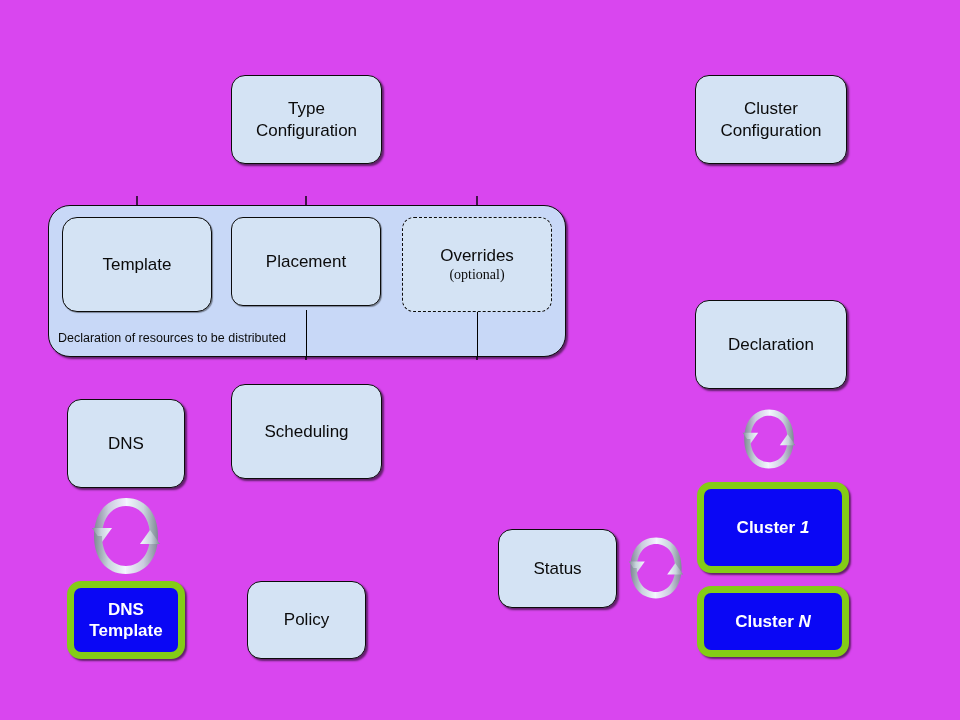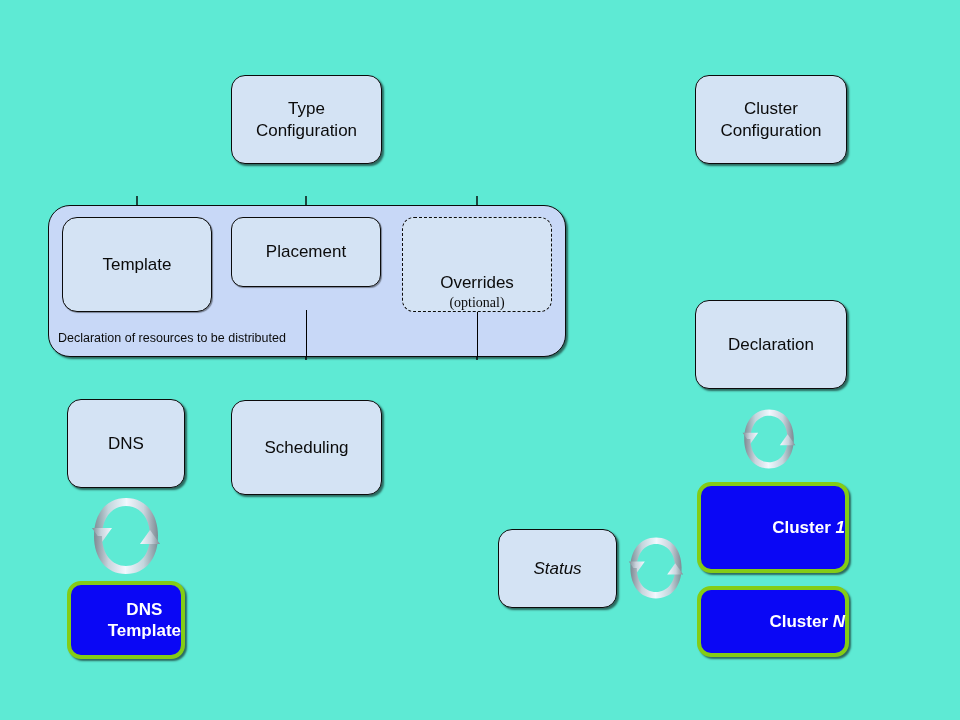--- a/index.html
+++ b/index.html
@@ -17,7 +17,7 @@
     position: relative;
     width: 960px;
     height: 720px;
-    background: #5eead4;
+    background: #d946ef;
   }
 
   

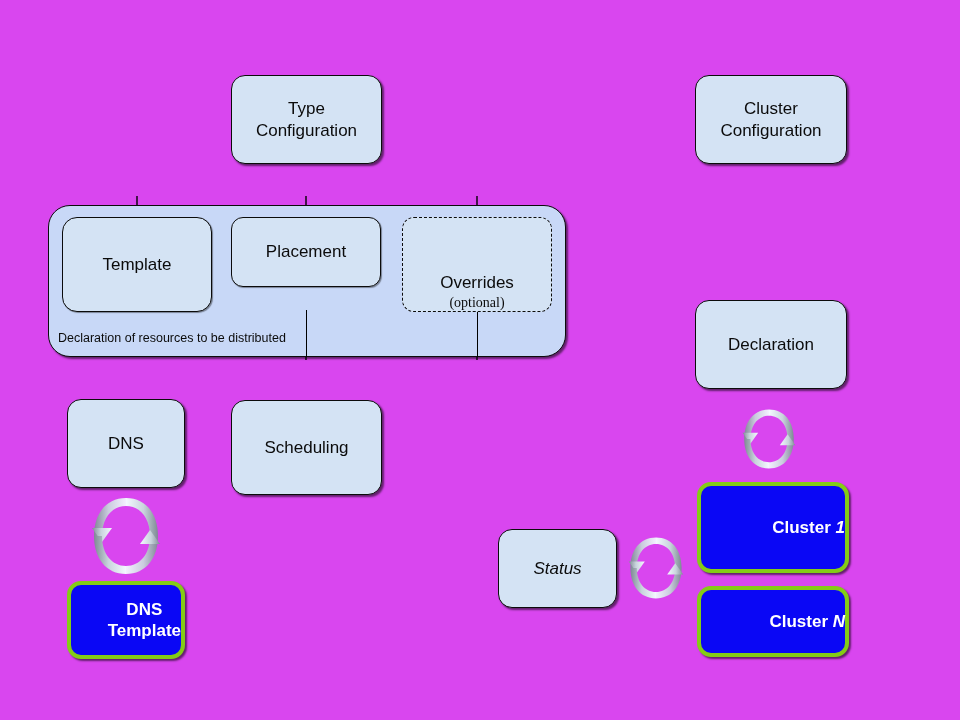--- a/index.html
+++ b/index.html
@@ -148,7 +148,7 @@
     <span class="lbl">Template</span>
   </div>
 
-  <div class="node inner" style="left:231px; top:217px; width:150px; height:70px;">
+  <div class="node inner" style="left:231px; top:217px; width:150px; height:89px;">
     <span class="lbl">Placement</span>
   </div>
 

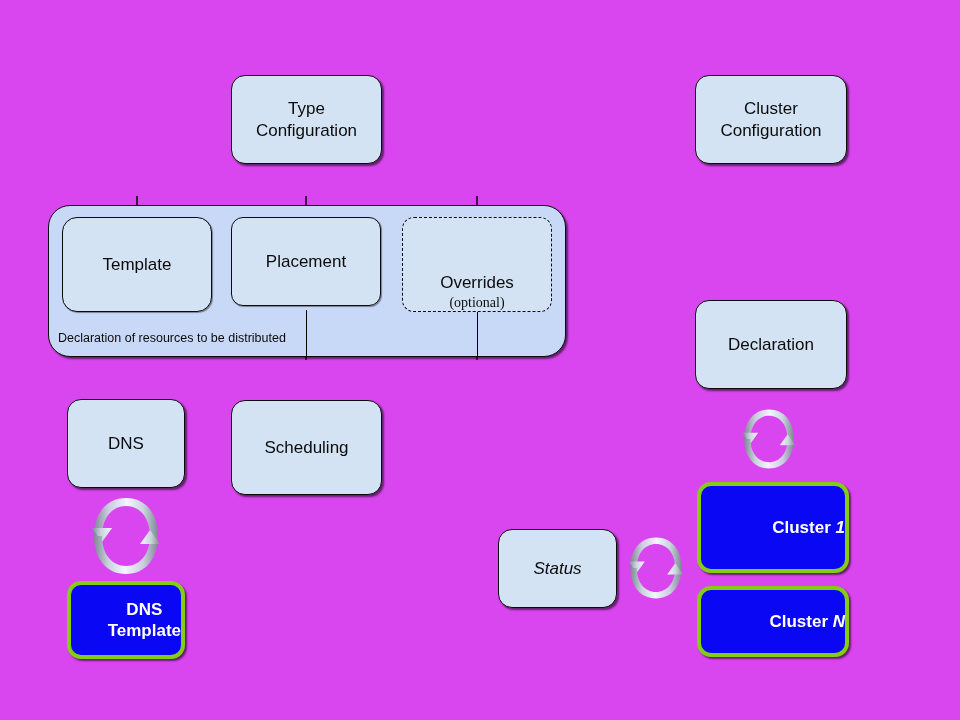--- a/index.html
+++ b/index.html
@@ -48,7 +48,6 @@
   .node.dashed {
     border: 1px dashed #0b0b0b;
     box-shadow: none;
-    align-items: flex-end;
   }
   .node.cluster {
     background: #0a07f5;

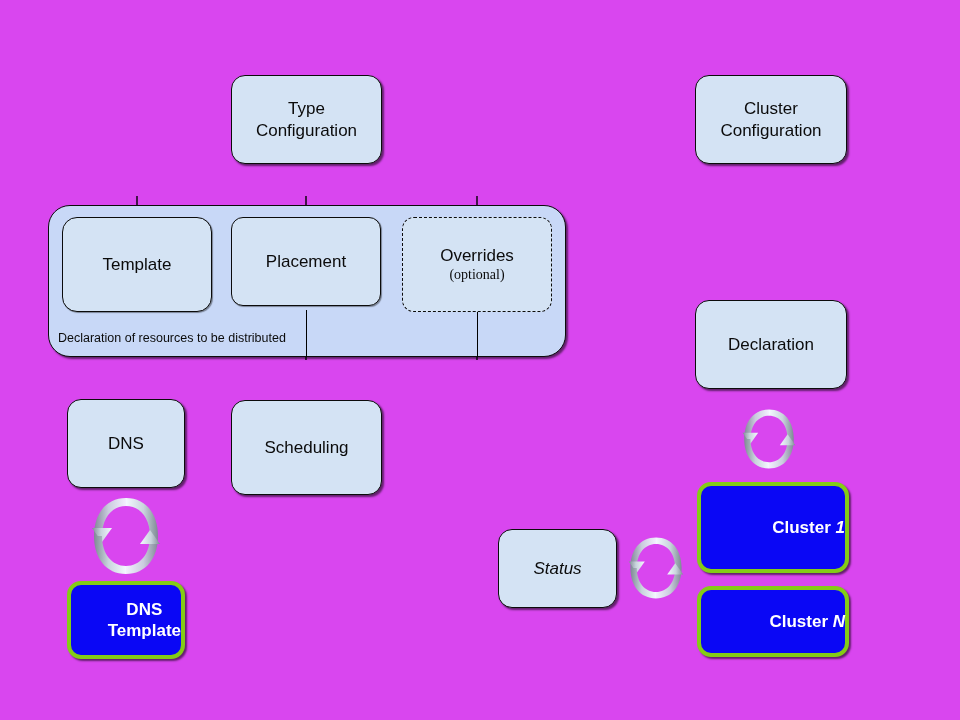--- a/index.html
+++ b/index.html
@@ -192,7 +192,7 @@
     </span>
   </div>
 
-  <div class="node" style="left:231px; top:400px; width:151px; height:95px;">
+  <div class="node" style="left:231px; top:384px; width:151px; height:95px;">
     <span class="lbl">Scheduling</span>
   </div>
 

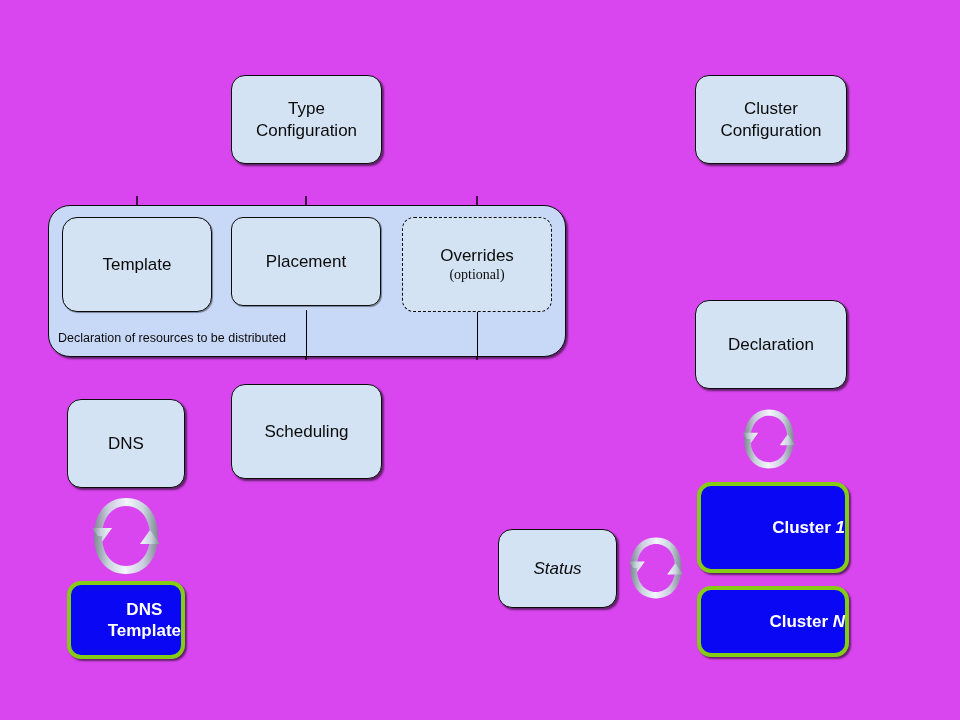--- a/index.html
+++ b/index.html
@@ -54,8 +54,7 @@
     color: #ffffff;
     font-weight: bold;
     font-size: 17px;
-    border: 4px solid #84cc16;
-    justify-content: flex-end;
+    border: 7px solid #84cc16;
   }
   .node.cluster .ital { font-style: italic; }
 

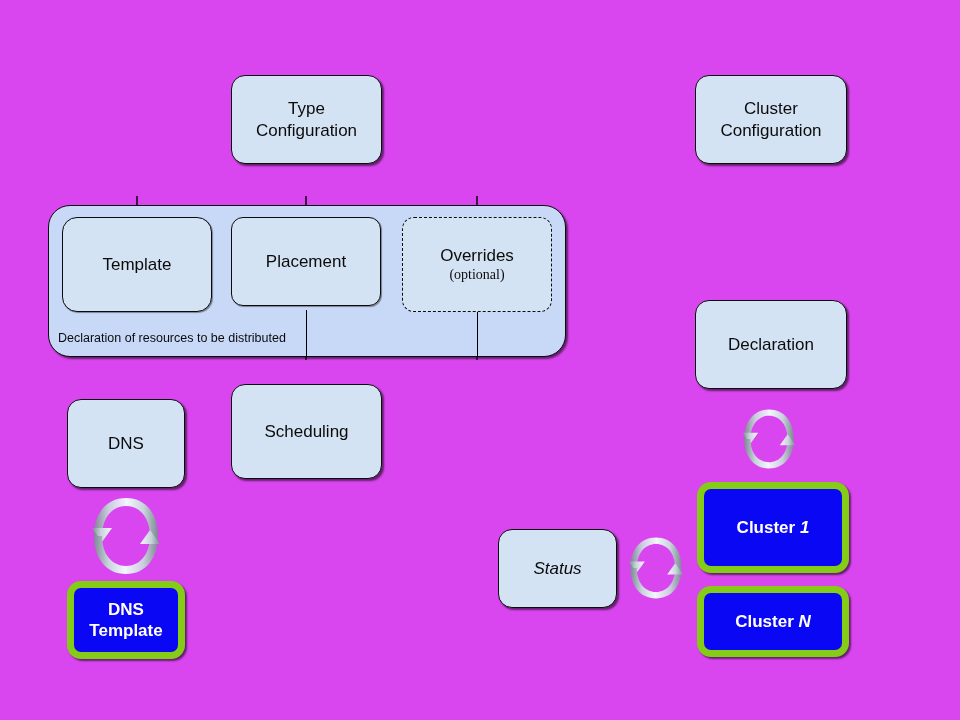--- a/index.html
+++ b/index.html
@@ -196,7 +196,7 @@
   </div>
 
 
-  <div class="node" style="left:498px; top:529px; width:119px; height:79px;font-style:italic;">
+  <div class="node" style="left:498px; top:529px; width:119px; height:79px;">
     <span class="lbl">Status</span>
   </div>
 

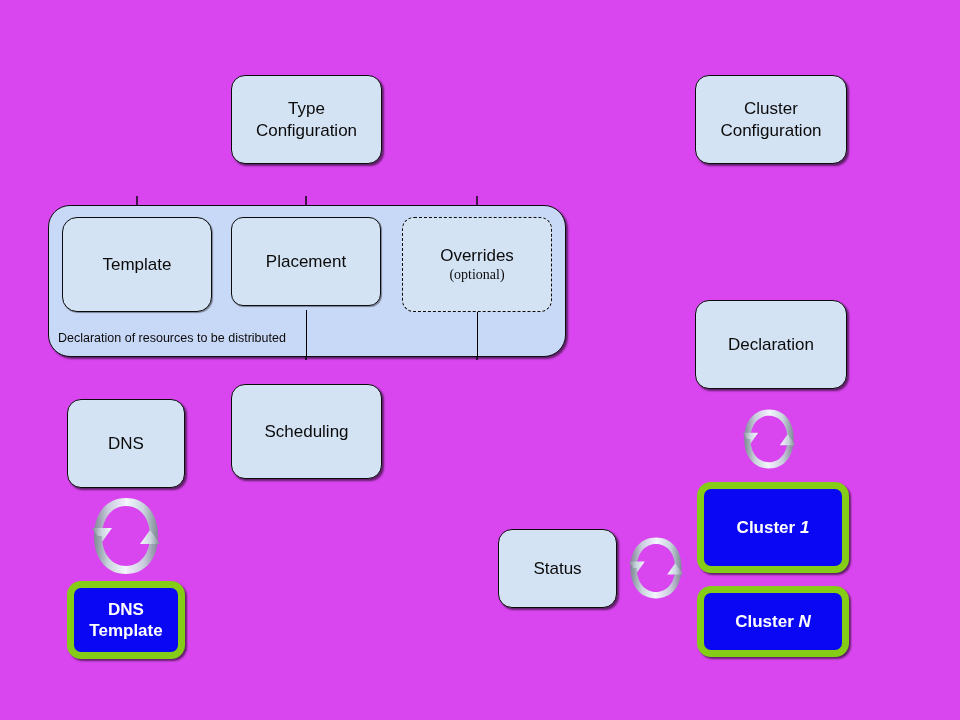--- a/index.html
+++ b/index.html
@@ -195,6 +195,9 @@
     <span class="lbl">Scheduling</span>
   </div>
 
+  <div class="node" style="left:247px; top:581px; width:119px; height:78px;">
+    <span class="lbl">Policy</span>
+  </div>
 
   <div class="node" style="left:498px; top:529px; width:119px; height:79px;">
     <span class="lbl">Status</span>

